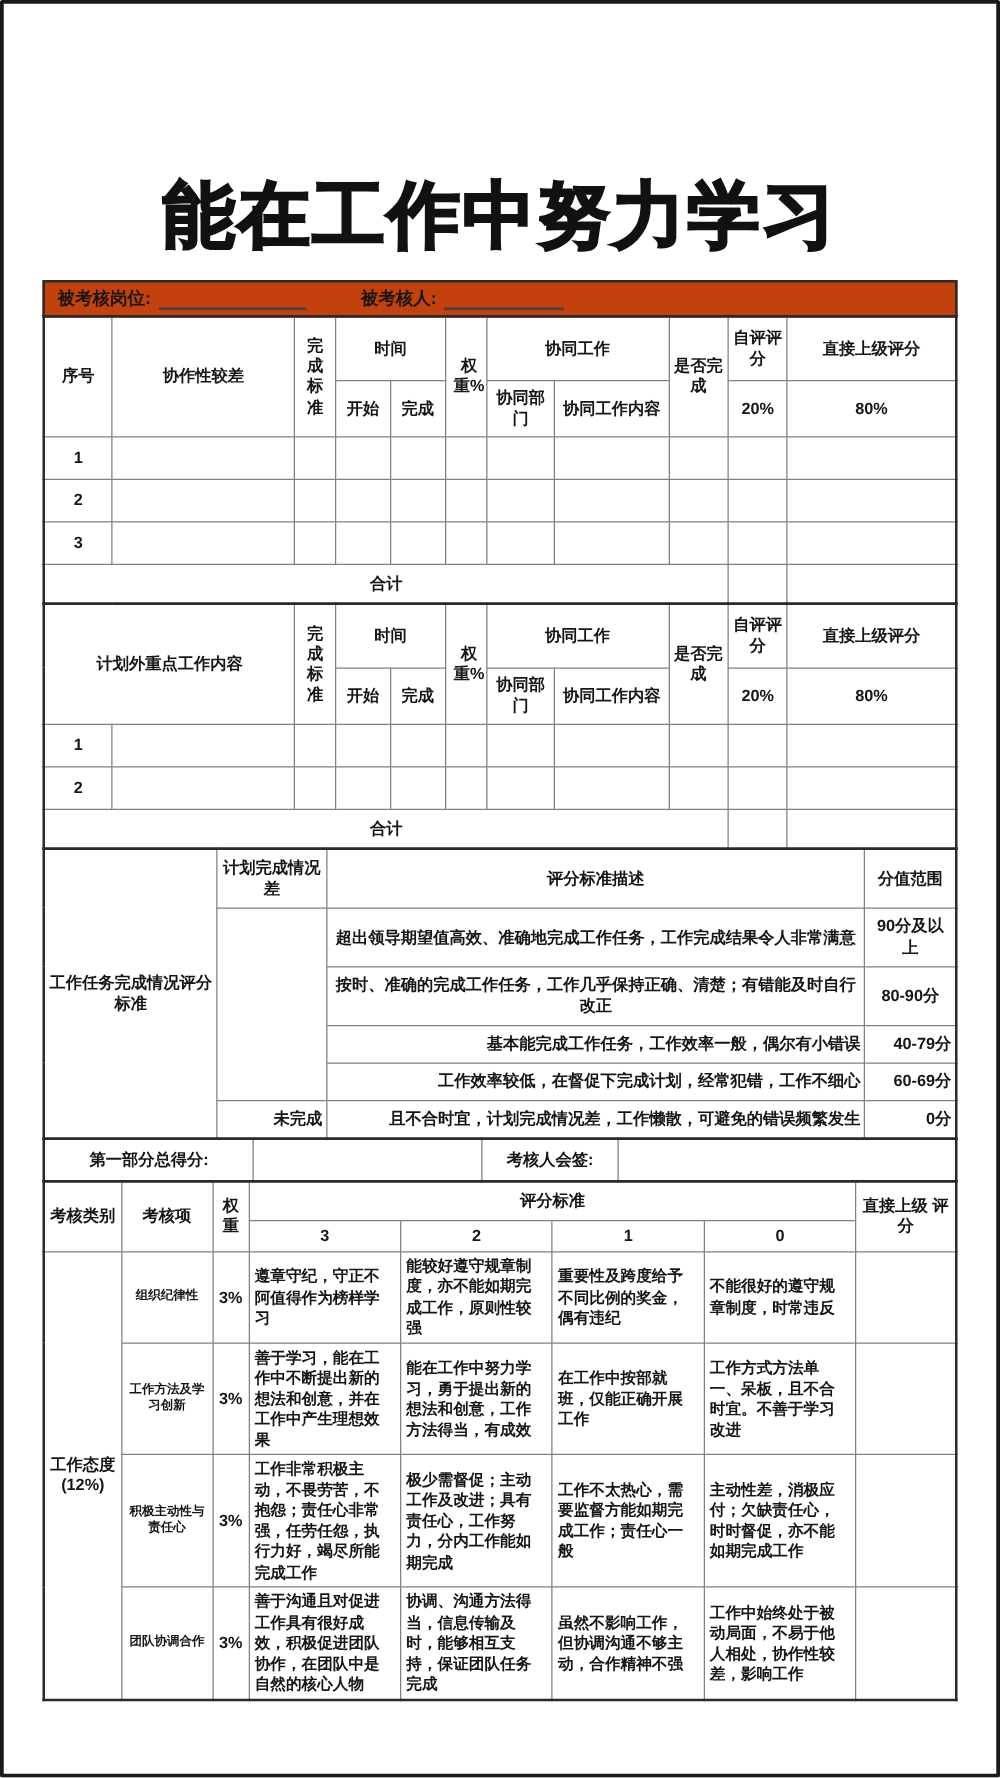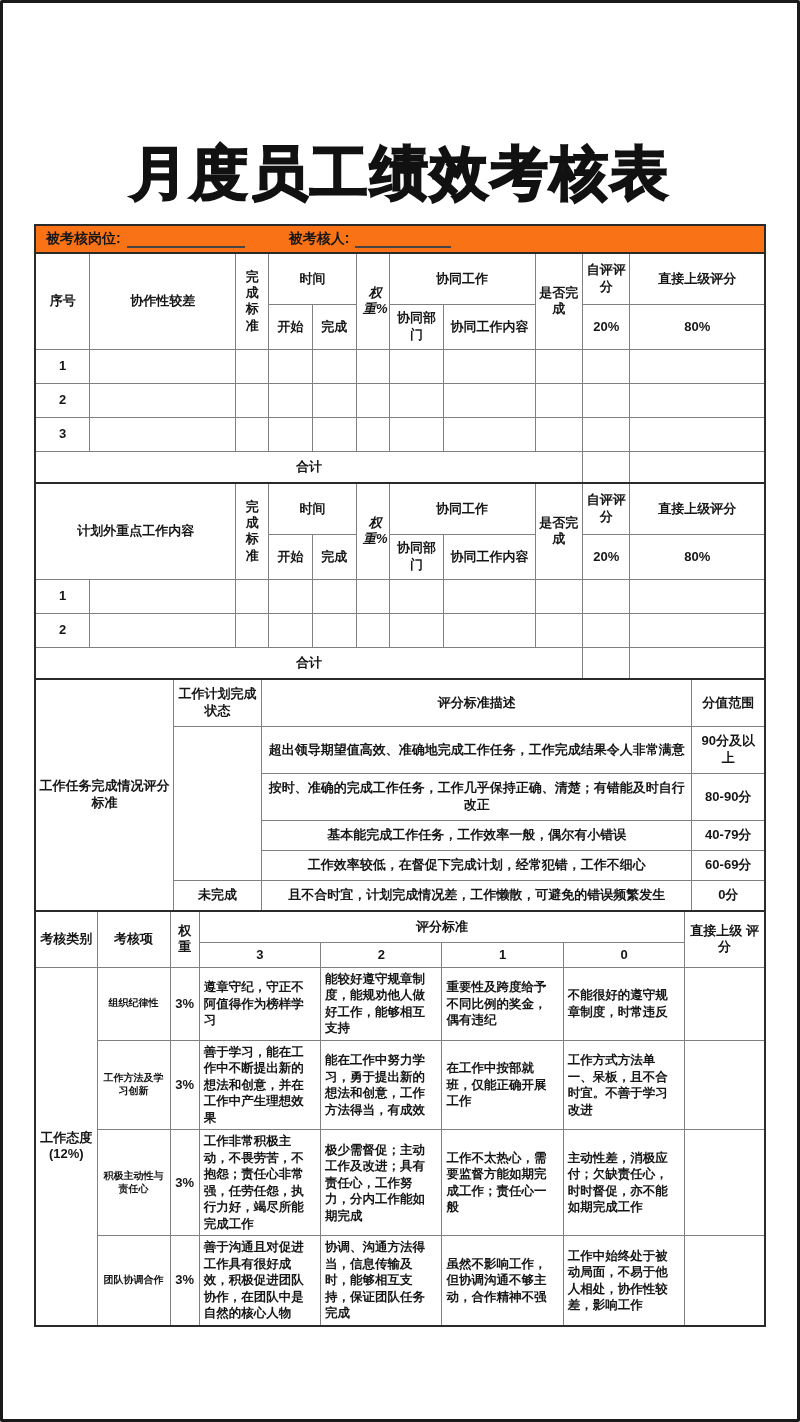--- a/index.html
+++ b/index.html
@@ -47,7 +47,7 @@
 <body>
 
 <div class="page">
-  <div class="title">月度员工绩效考核表</div>
+  <div class="title">能在工作中努力学习</div>
 
   <div class="doc">
 

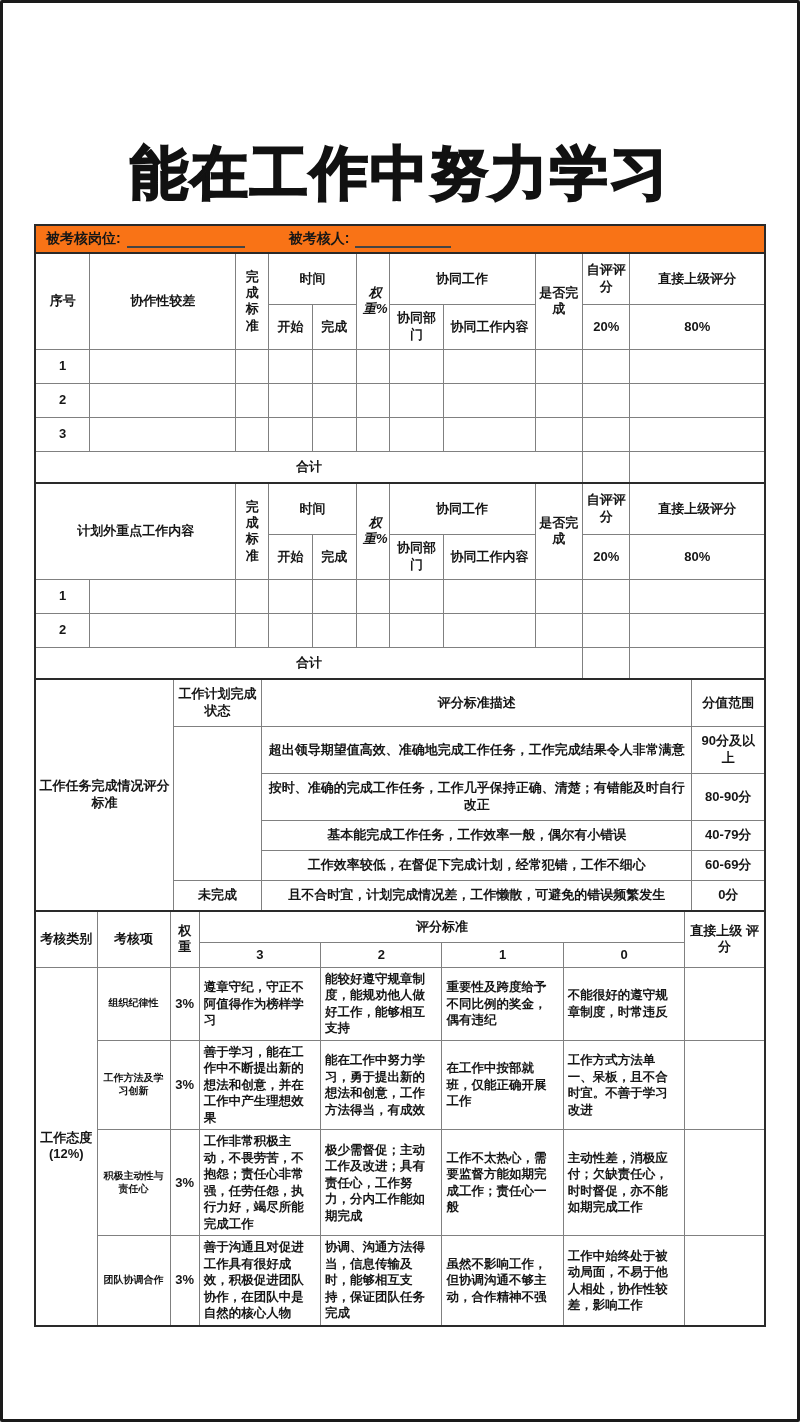--- a/index.html
+++ b/index.html
@@ -15,7 +15,7 @@
     -webkit-text-stroke:2px #111;
   }
   .doc{width:732px;margin:0 auto;}
-  .box{box-sizing:border-box;border:2px solid #2a2a2a;margin-top:-2px;background:#f97316;}
+  .box{box-sizing:border-box;border:2px solid #2a2a2a;margin-top:-2px;background:#c2410c;}
   .form-row{padding:4px 10px;font-size:14px;font-weight:bold;}
   .blank{display:inline-block;border-bottom:2px solid #444;height:13px;vertical-align:bottom;}
   .blank.b1{width:118px;margin:0 44px 0 6px;}

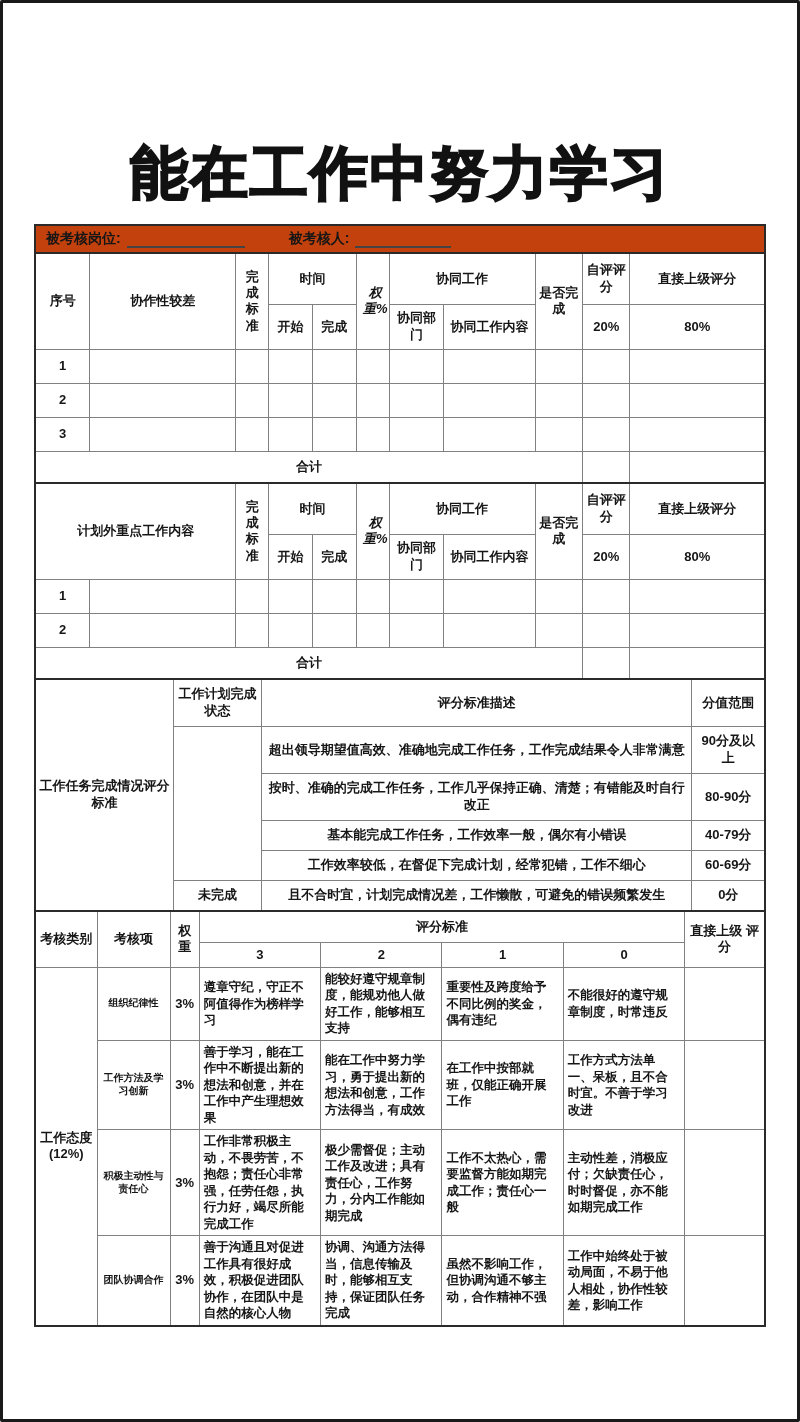--- a/index.html
+++ b/index.html
@@ -27,7 +27,7 @@
      word-break:break-all;overflow:hidden;}
   .t{border:2px solid #2a2a2a;margin-top:-2px;}
   .vwrap{width:1.1em;margin:0 auto;line-height:1.25;}
-  .wwrap{width:2.4em;margin:10px auto;font-style:italic;}
+  .wwrap{width:2.4em;margin:10px auto;}
   .hr1 td{height:46px;}
   .hr2 td{height:40px;}
   .dr td{height:29px;}

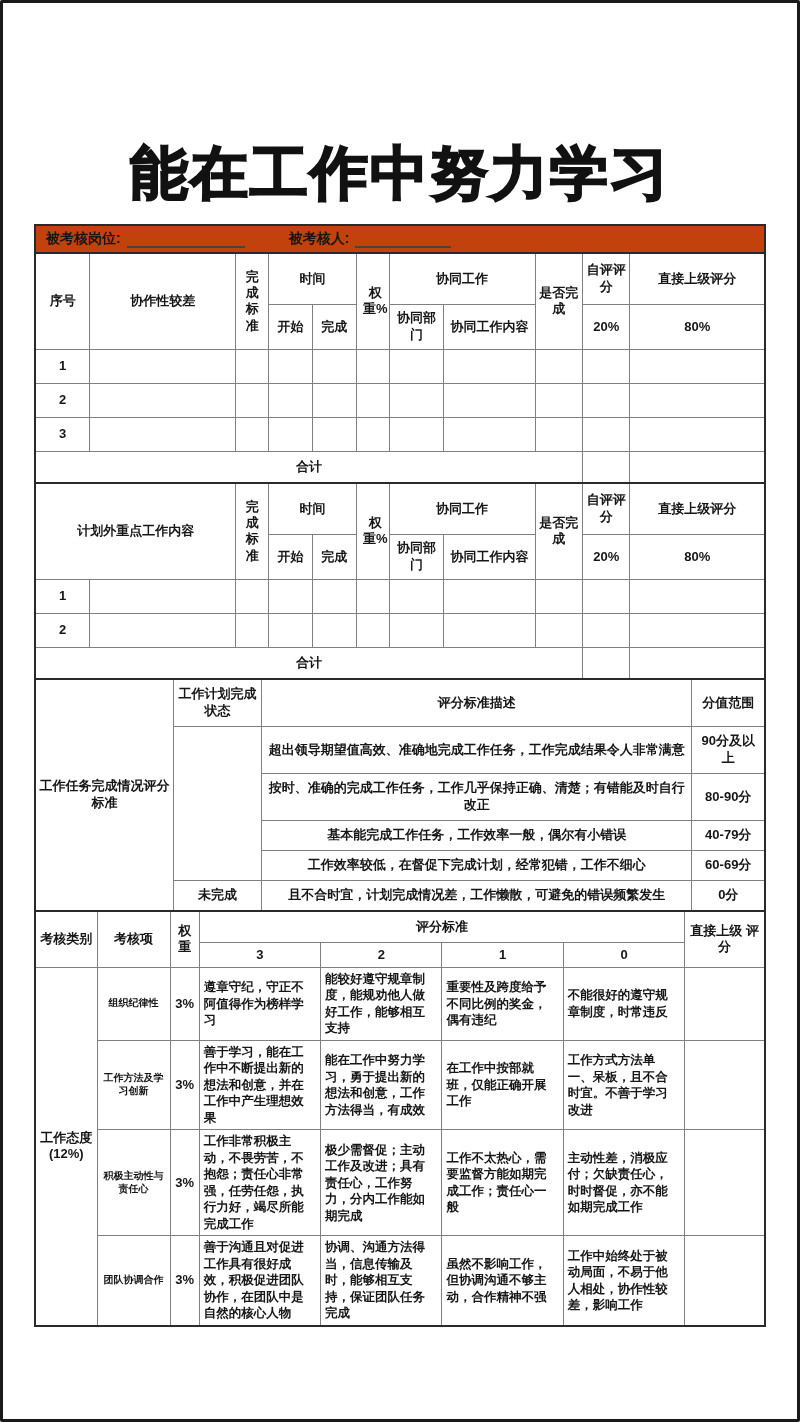--- a/index.html
+++ b/index.html
@@ -223,7 +223,7 @@
       <tbody>
           <tr class="hdr">
         <td rowspan="6">工作任务完成情况评分标准</td>
-        <td>工作计划完成状态</td>
+        <td>计划完成情况差</td>
         <td>评分标准描述</td>
         <td>分值范围</td>
       </tr>

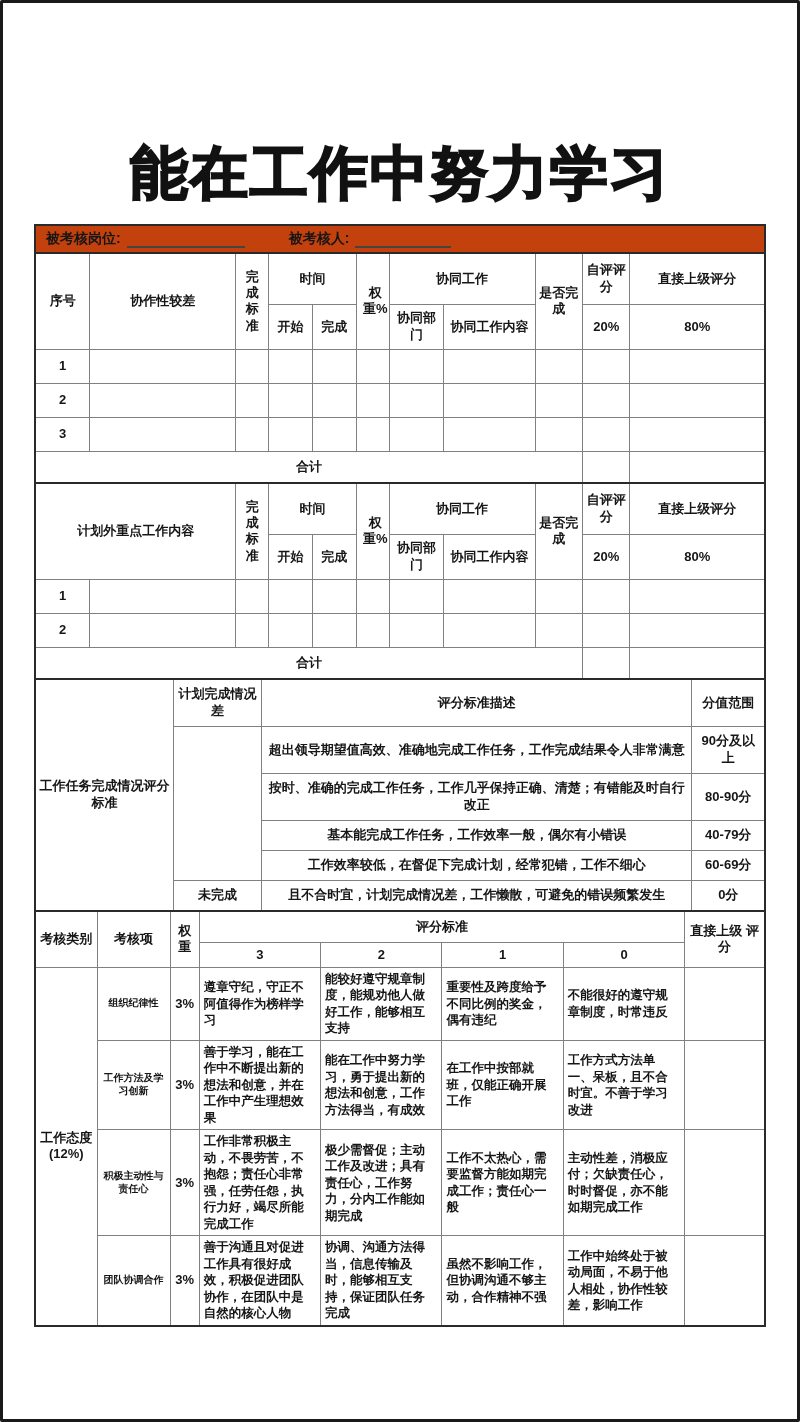--- a/index.html
+++ b/index.html
@@ -36,7 +36,7 @@
   .crit .hdr td{height:42px;}
   .crit .l0 td{height:42px;}
   .crit .l1 td{height:42px;}
-  .crit .ls td{height:25px;}
+  .crit .ls td{height:25px;text-align:right;}
   .foot td{height:28px;}
   .bpi .bh1 td{height:26px;}
   .bpi .bh2 td{height:20px;}

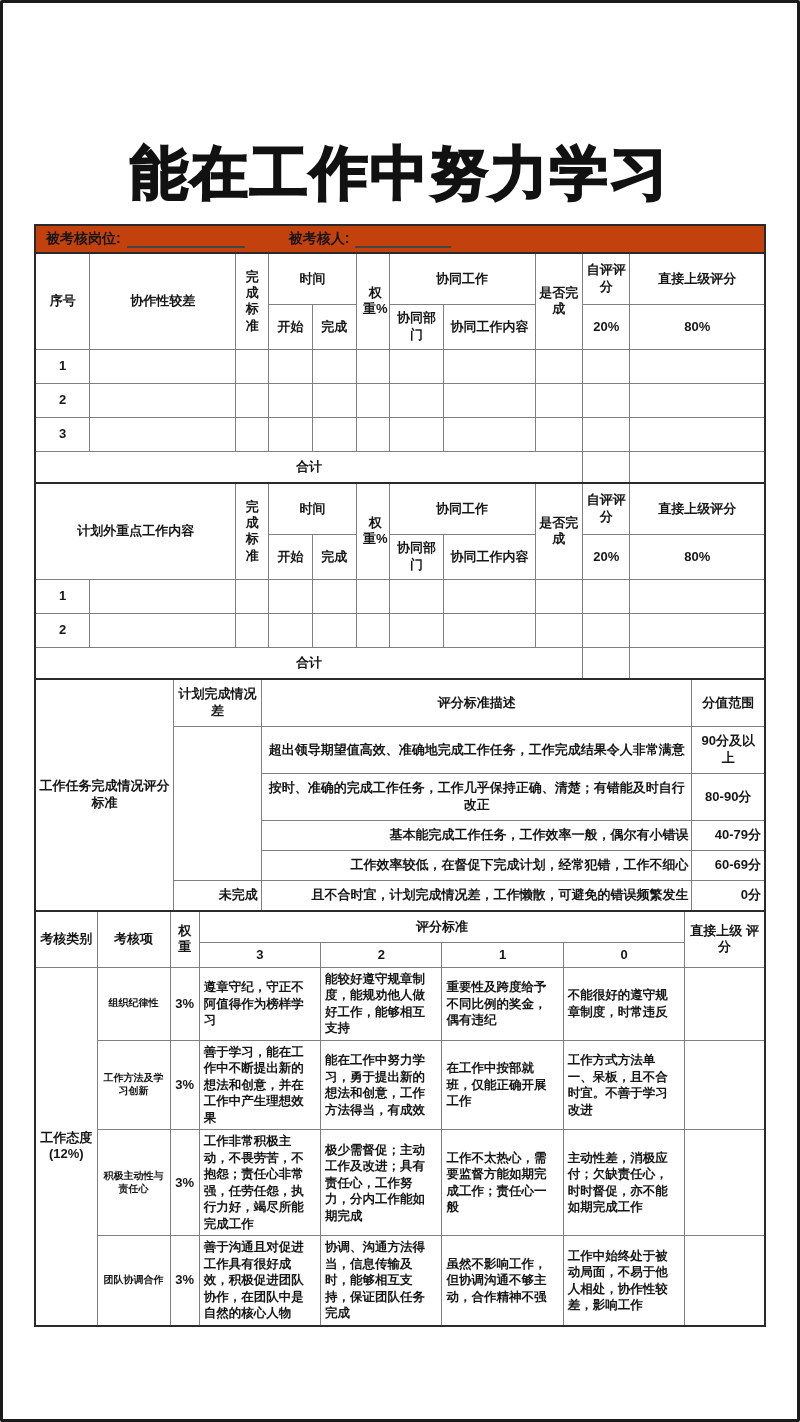--- a/index.html
+++ b/index.html
@@ -252,6 +252,22 @@
     </tbody>
       </table>
 
+    <table class="t foot">
+      <colgroup>
+        <col style="width:23%">
+          <col style="width:25%">
+          <col style="width:15%">
+          <col style="width:37%">
+      </colgroup>
+      <tbody>
+          <tr>
+        <td>第一部分总得分:</td>
+        <td></td>
+        <td>考核人会签:</td>
+        <td></td>
+      </tr>
+    </tbody>
+      </table>
 
 
     <table class="t bpi">

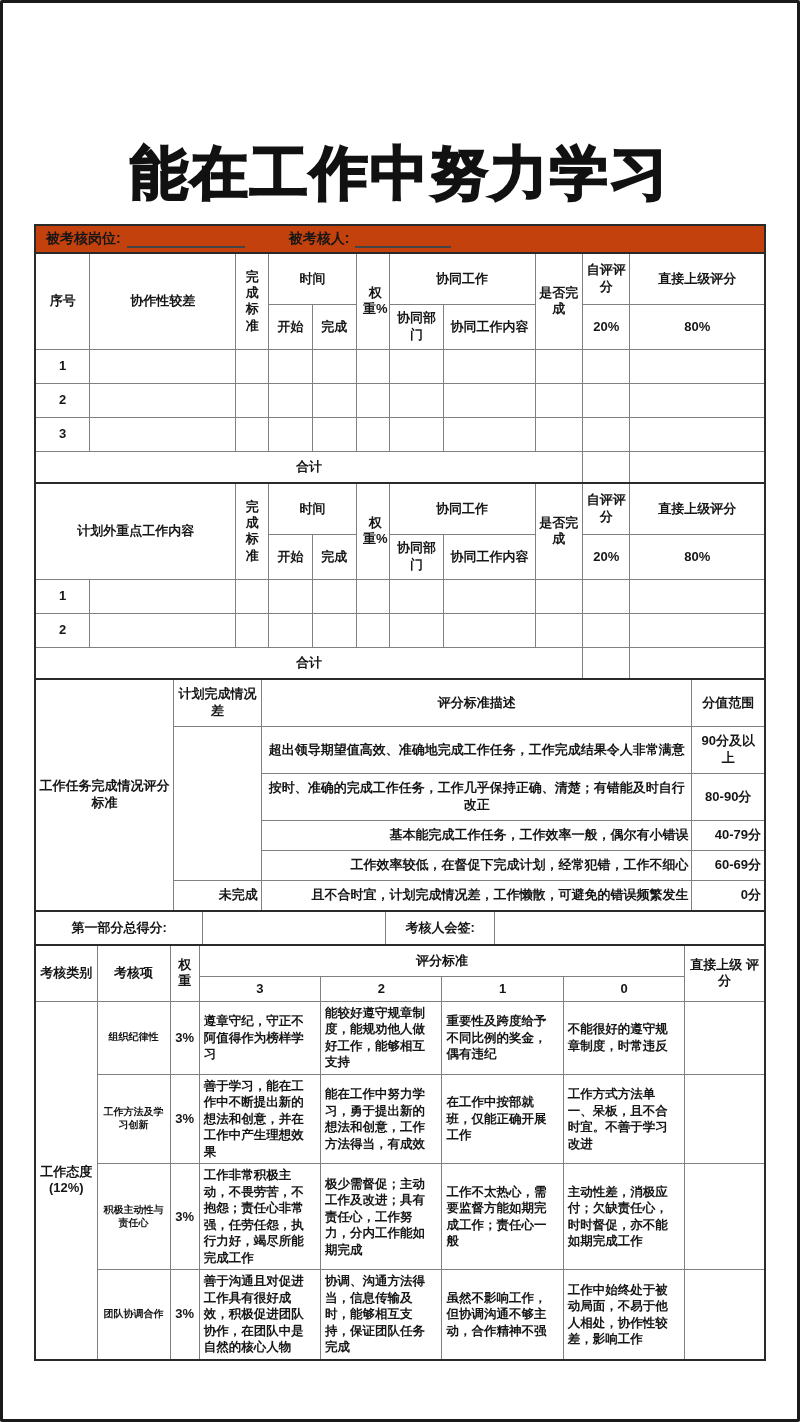--- a/index.html
+++ b/index.html
@@ -302,7 +302,7 @@
         <td class="itm">组织纪律性</td>
         <td>3%</td>
         <td class="desc">遵章守纪，守正不阿值得作为榜样学习</td>
-        <td class="desc">能较好遵守规章制度，能规劝他人做好工作，能够相互支持</td>
+        <td class="desc">能较好遵守规章制度，亦不能如期完成工作，原则性较强</td>
         <td class="desc">重要性及跨度给予不同比例的奖金，偶有违纪</td>
         <td class="desc">不能很好的遵守规章制度，时常违反</td>
         <td></td>

